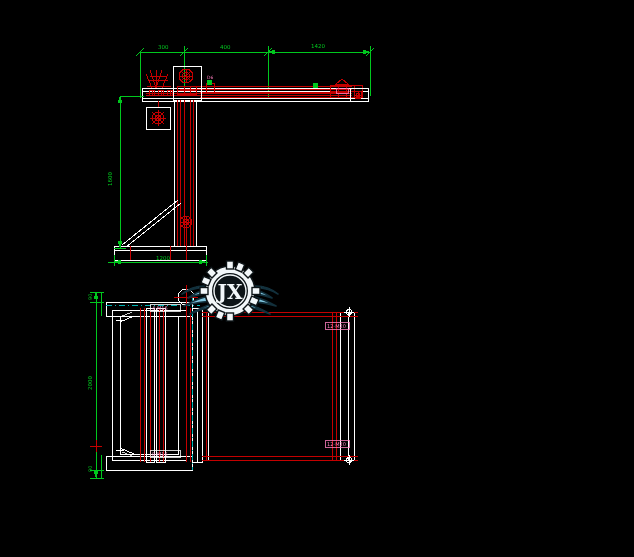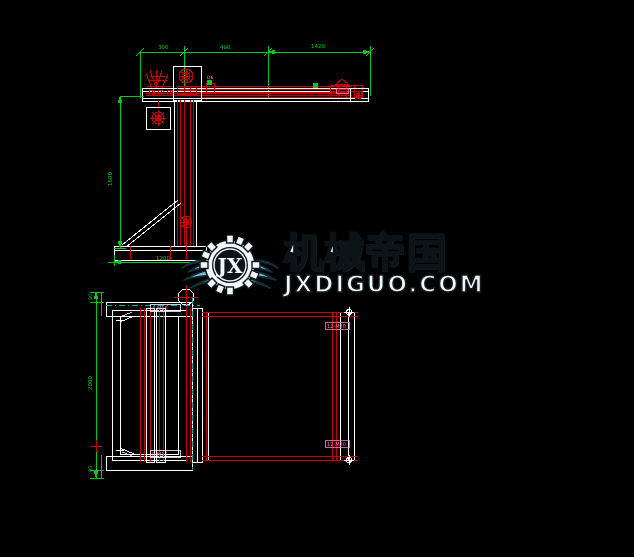--- a/index.html
+++ b/index.html
@@ -13,7 +13,7 @@
 
   
   #watermark{
-    position:absolute;left:176px;top:230px;width:300px;height:72px;
+    position:absolute;left:176px;top:256px;width:300px;height:72px;
     pointer-events:none;
   }
   #wm-logo{position:absolute;left:0;top:2px;width:108px;height:66px;}

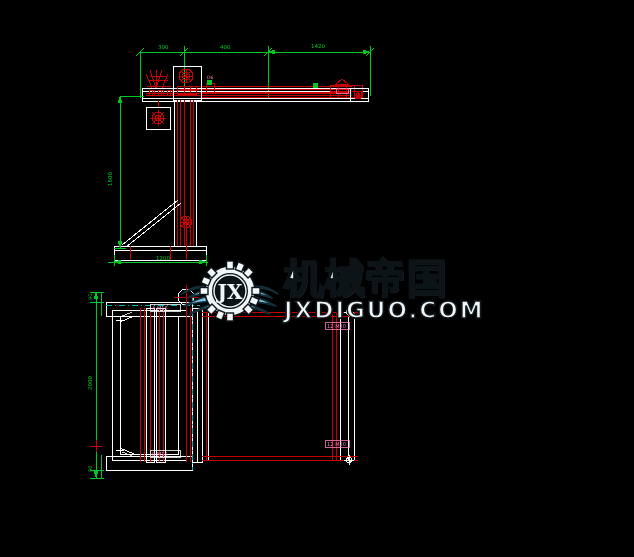--- a/index.html
+++ b/index.html
@@ -379,10 +379,6 @@
     </g>
   </svg>
 
-  <div id="wm-text">
-    <span class="wm-cn">机械帝国</span>
-    <span class="wm-en">JXDIGUO.COM</span>
-  </div>
 </div>
 
 </body></html>

